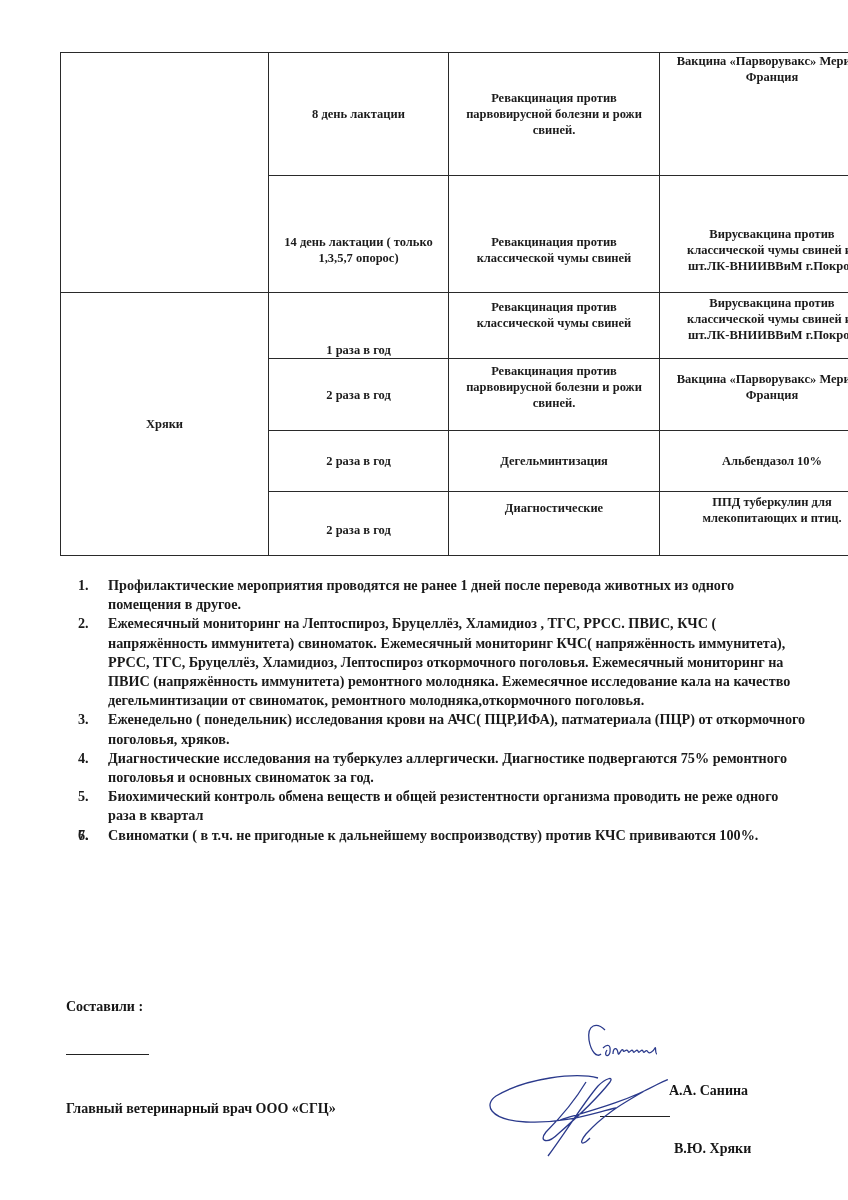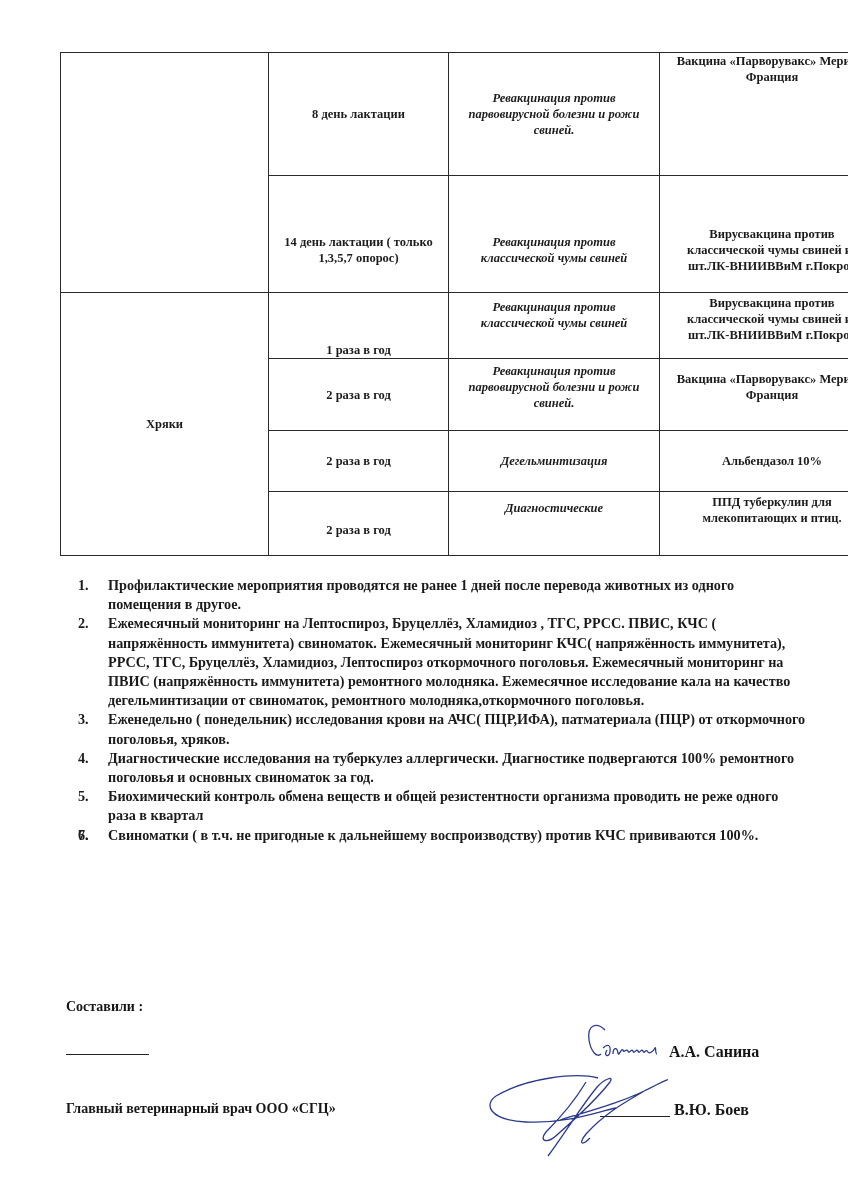--- a/index.html
+++ b/index.html
@@ -18,7 +18,7 @@
   }
   td.col-group { width: 187px; }
   td.col-period { width: 159px; }
-  td.col-proc { width: 190px; font-style: italic; }
+  td.col-proc { width: 190px; }
   td.col-drug { width: 204px; }
   td.top { vertical-align: top; padding-top: 10px; }
   td.mid { vertical-align: middle; }

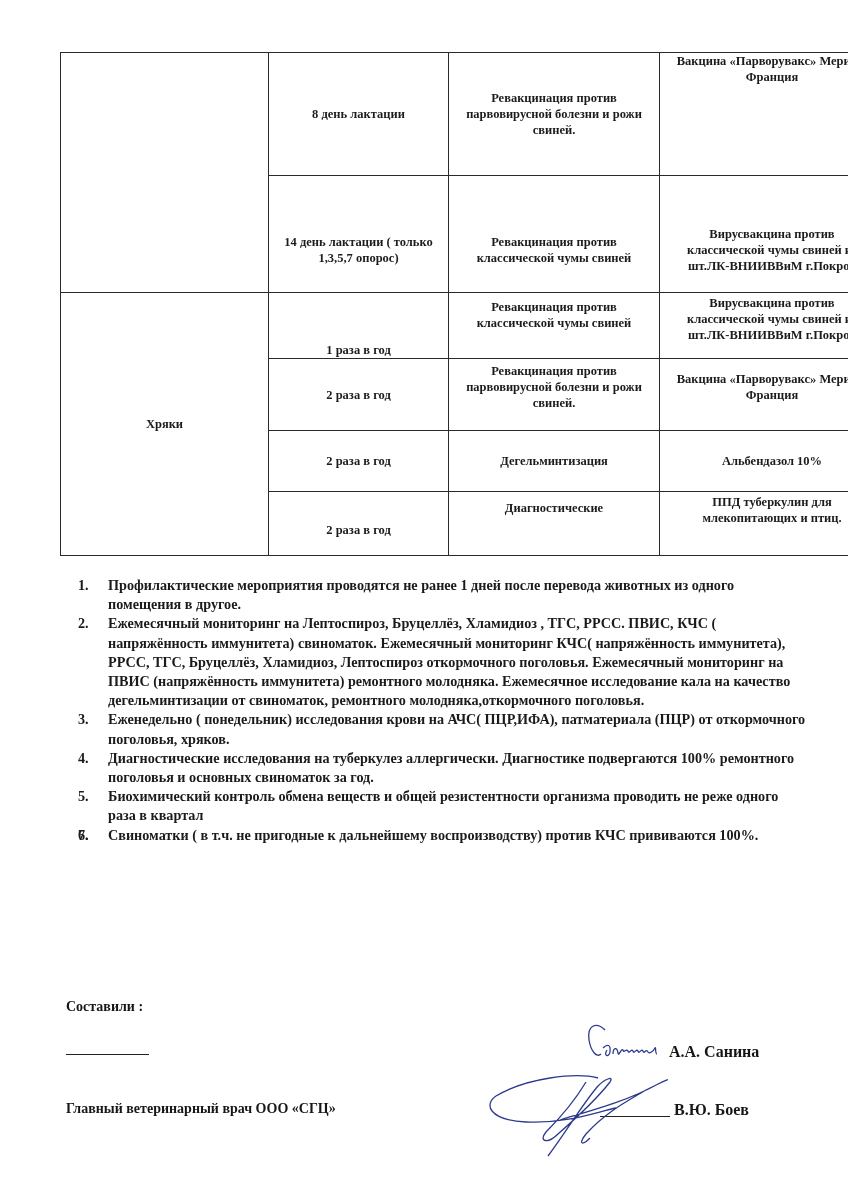--- a/index.html
+++ b/index.html
@@ -83,7 +83,7 @@
     <li><span class="num">1.</span><span>Профилактические мероприятия проводятся не ранее 1 дней после перевода животных из одного помещения в другое.</span></li>
     <li><span class="num">2.</span><span>Ежемесячный мониторинг на Лептоспироз, Бруцеллёз, Хламидиоз , ТГС, РРСС. ПВИС, КЧС ( напряжённость иммунитета) свиноматок. Ежемесячный мониторинг КЧС( напряжённость иммунитета), РРСС, ТГС, Бруцеллёз, Хламидиоз, Лептоспироз откормочного поголовья. Ежемесячный мониторинг на ПВИС (напряжённость иммунитета) ремонтного молодняка. Ежемесячное исследование кала на качество дегельминтизации от свиноматок, ремонтного молодняка,откормочного поголовья.</span></li>
     <li><span class="num">3.</span><span>Еженедельно ( понедельник) исследования крови  на АЧС( ПЦР,ИФА), патматериала (ПЦР) от откормочного поголовья, хряков.</span></li>
-    <li><span class="num">4.</span><span>Диагностические исследования на туберкулез аллергически. Диагностике подвергаются 100% ремонтного поголовья и основных свиноматок за год.</span></li>
+    <li><span class="num">4.</span><span>Диагностические исследования на туберкулез аллергически. Диагностике подвергаются 75% ремонтного поголовья и основных свиноматок за год.</span></li>
     <li><span class="num">5.</span><span>Биохимический контроль обмена веществ и общей резистентности организма проводить не реже одного раза в квартал</span></li>
     <li><span class="num">6.</span></li>
     <li><span class="num">7.</span><span> Свиноматки ( в т.ч. не пригодные к дальнейшему воспроизводству)  против КЧС прививаются 100%.</span></li>

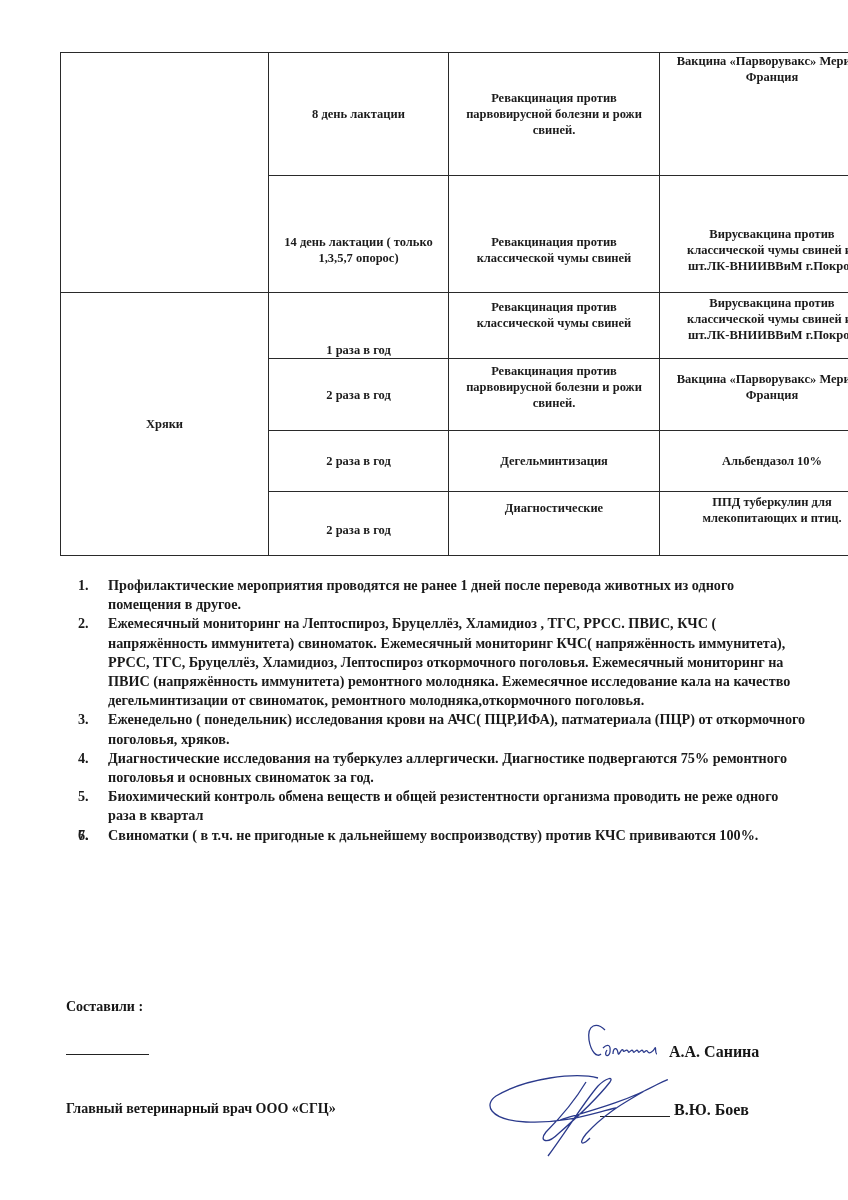--- a/index.html
+++ b/index.html
@@ -34,7 +34,7 @@
   .sig-row.r1 { top: 1043px; }
   .sig-row.r2 { top: 1101px; }
   .sig-line { display: inline-block; border-bottom: 1.2px solid #222; vertical-align: baseline; }
-  .sig-name { position: absolute; font-weight: bold; font-size: 16px; white-space: nowrap; }
+  .sig-name { position: absolute; font-weight: bold; font-size: 14px; white-space: nowrap; margin-top: 40px; }
   svg.sig { position: absolute; overflow: visible; }
 </style>
 </head>

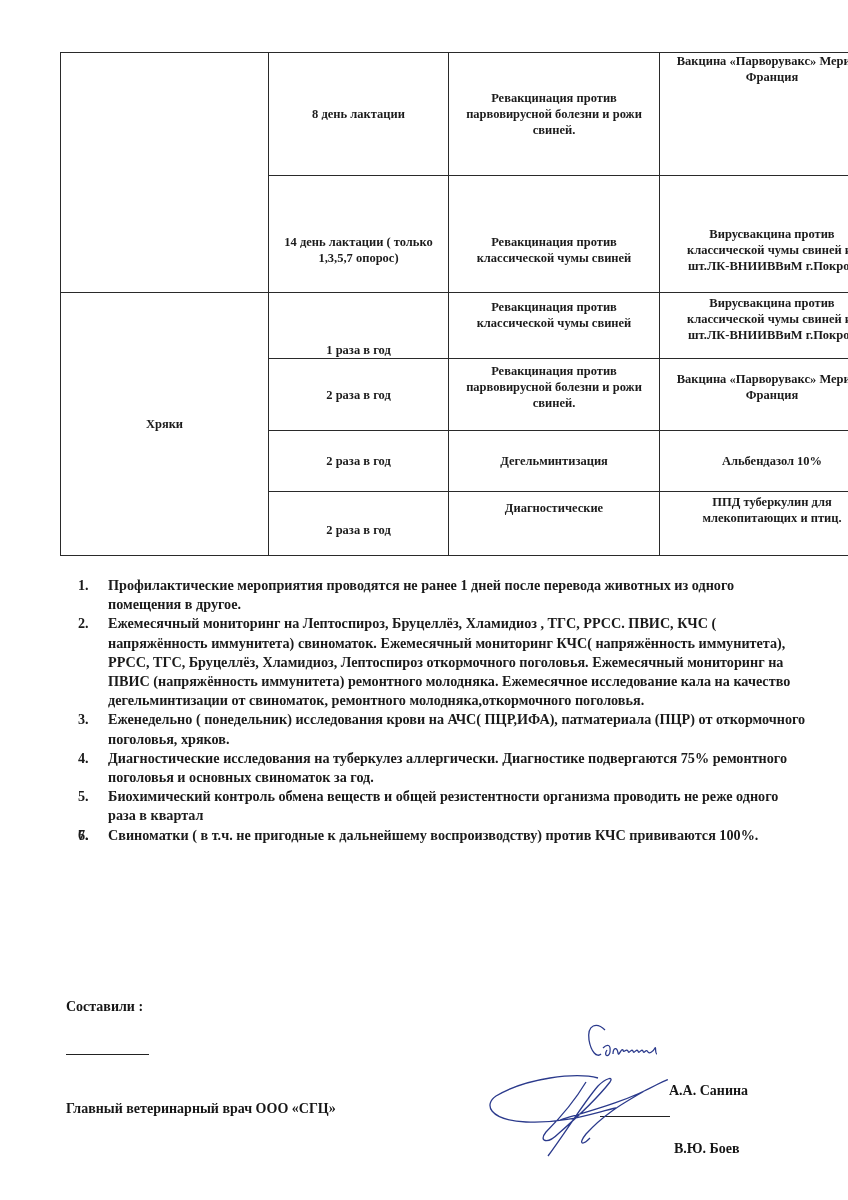--- a/index.html
+++ b/index.html
@@ -100,7 +100,7 @@
     <span>Главный ветеринарный врач ООО «СГЦ»</span>
   </div>
   <div class="sig-line" style="position:absolute; left:600px; top:1101px; width:70px; height:15px;"></div>
-  <div class="sig-name" style="left:674px; top:1101px;">В.Ю. Боев</div>
+  <div class="sig-name" style="left:674px; top:1101px;">В.Ю. Хряки</div>
 
   <svg class="sig" width="90" height="50" style="left:583px; top:1018px;">
     <path class="ink" fill="none" stroke-width="1.3" d="M22 12 C14 4, 4 6, 6 22 C8 34, 14 40, 18 36 M20 30 C24 26, 28 26, 27 34 C26 40, 20 38, 24 32 M30 36 C30 30, 34 28, 35 35 C36 39, 38 30, 40 32 C41 36, 43 30, 45 33 C46 37, 48 30, 50 33 C51 37, 53 30, 55 33 C56 37, 58 30, 60 33 C61 37, 63 30, 65 34 C66 36, 70 34, 72 30 C73 28, 72 36, 74 36" stroke="#2b3a8c"></path>

